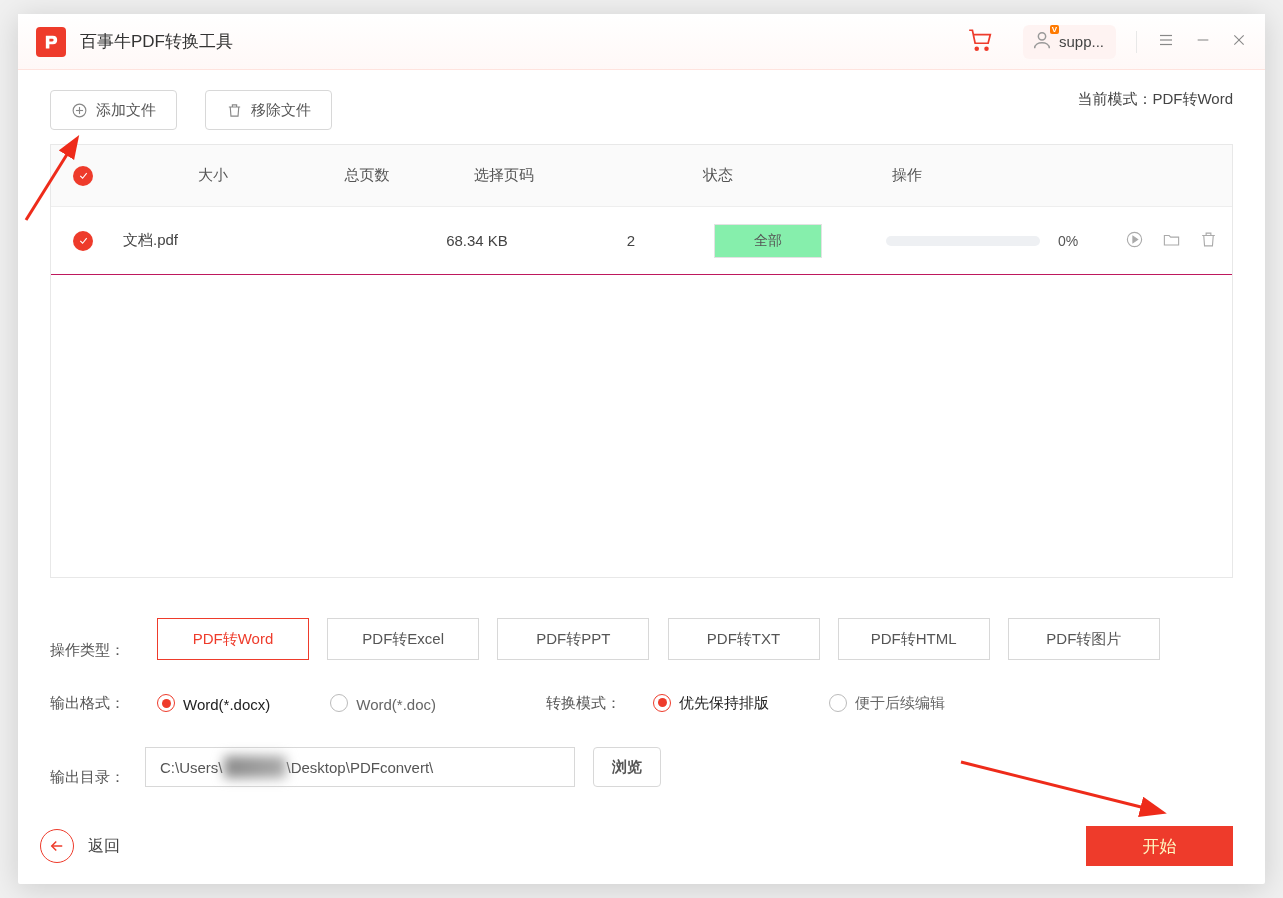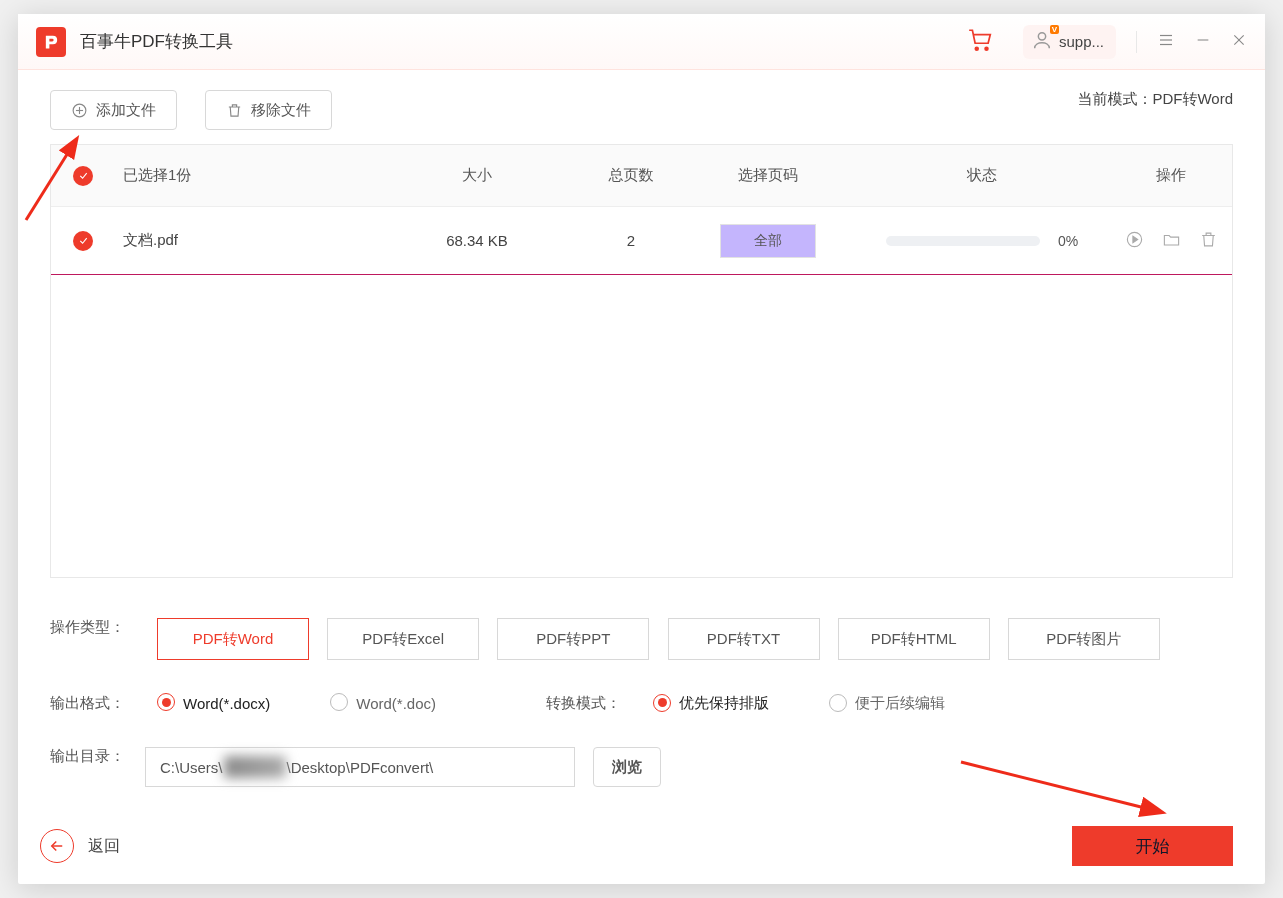--- a/index.html
+++ b/index.html
@@ -294,7 +294,6 @@
               </svg>
           </div>
         </div>
-        <div class="col-name">已选择1份</div>
         <div class="col-size">大小</div>
         <div class="col-pages">总页数</div>
         <div class="col-select">选择页码</div>

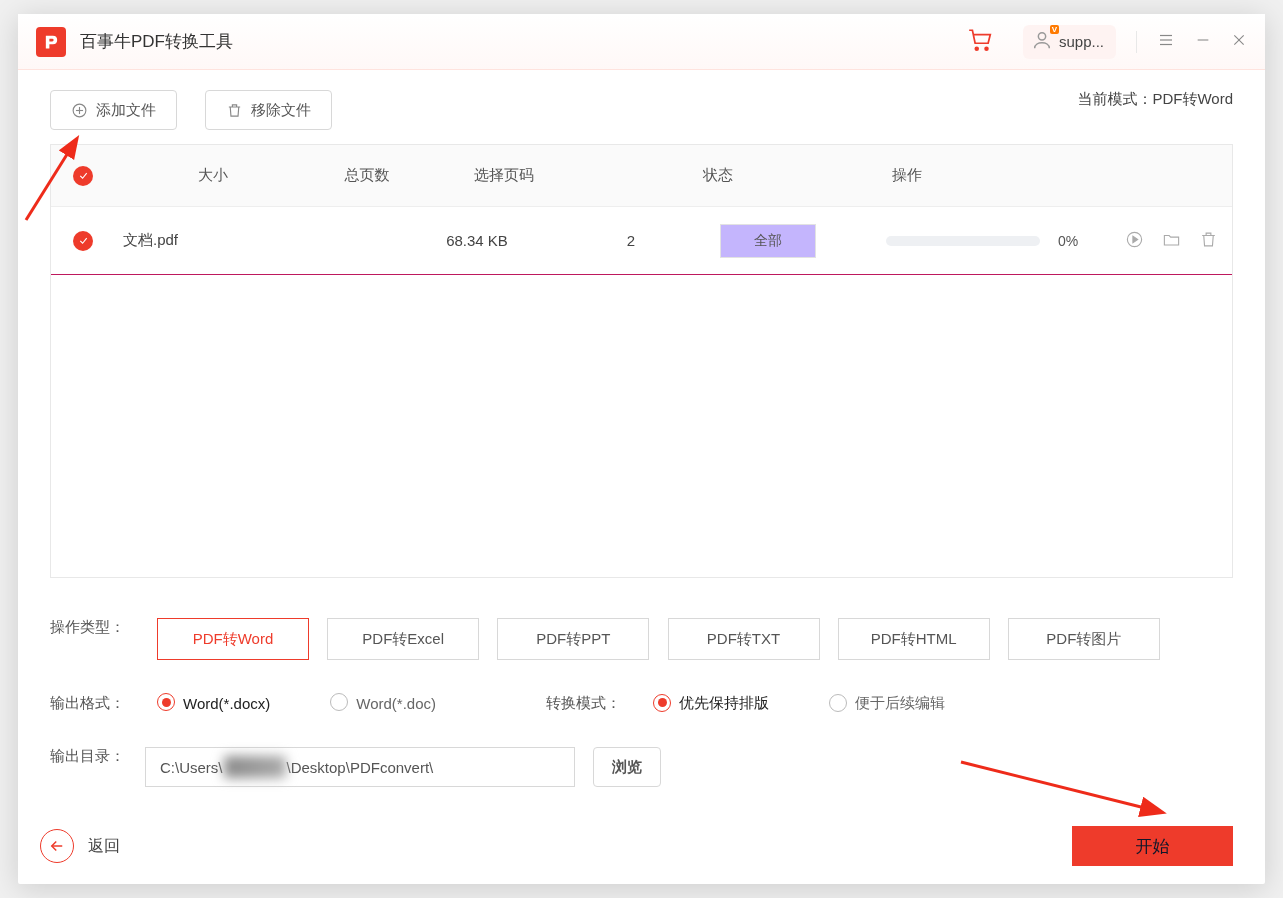--- a/index.html
+++ b/index.html
@@ -117,9 +117,9 @@
   }
   .check-circle svg { stroke: #fff; fill: none; stroke-width: 2.5; }
   .page-btn {
-    width: 96px; height: 34px;
+    width: 108px; height: 34px;
     border: 1px solid #e2e2e2;
-    background: #c4b5fd;
+    background: #86efac;
     font-size: 14px; color: #555;
     cursor: pointer;
   }

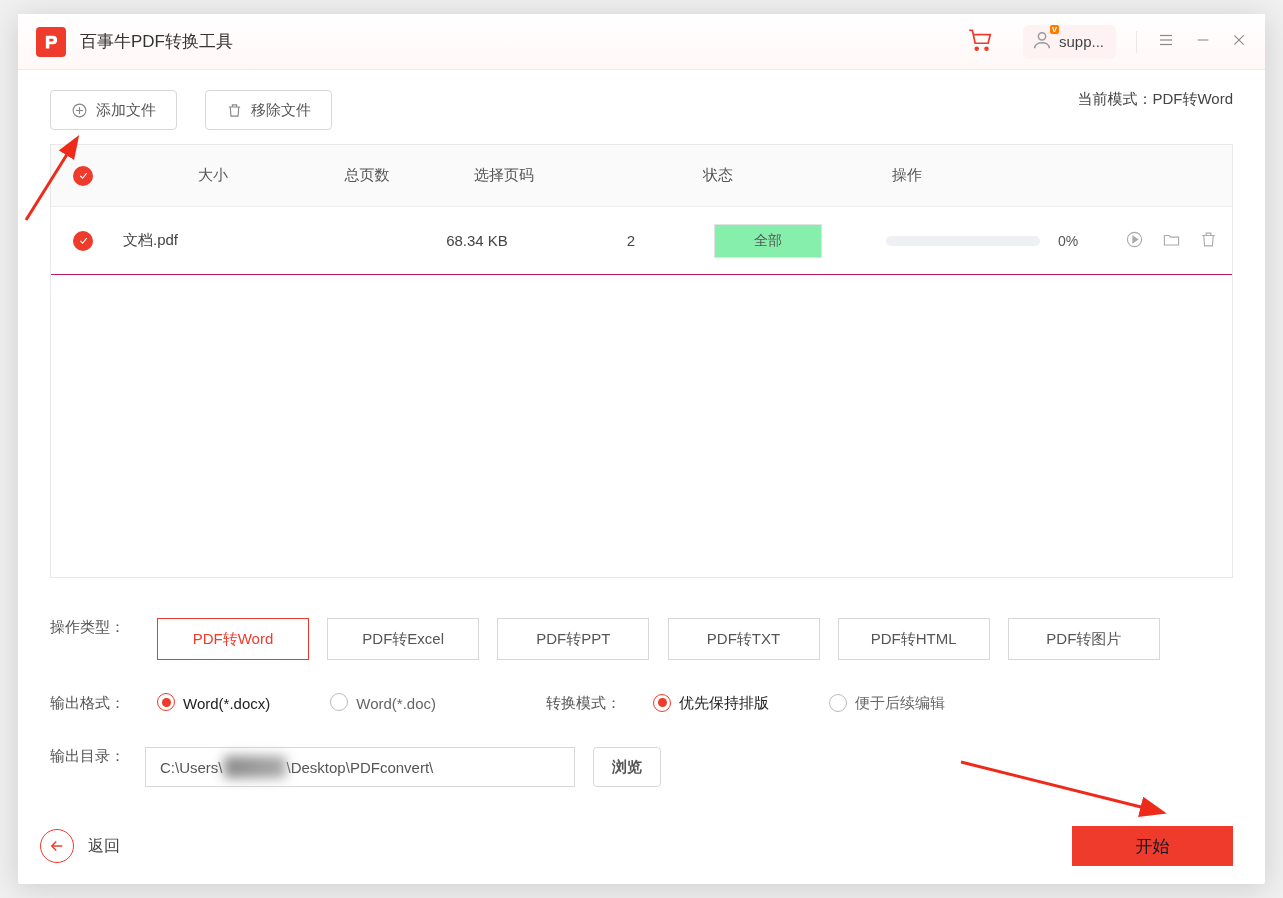--- a/index.html
+++ b/index.html
@@ -135,7 +135,7 @@
     font-size: 15px; color: #444;
     display: flex; flex-direction: column; gap: 34px;
   }
-  .opt-row { display: flex; align-items: flex-start; gap: 30px; }
+  .opt-row { display: flex; align-items: flex-end; gap: 30px; }
   .opt-label { color: #555; margin-right: 2px; }
   .type-btn {
     width: 152px; height: 42px;

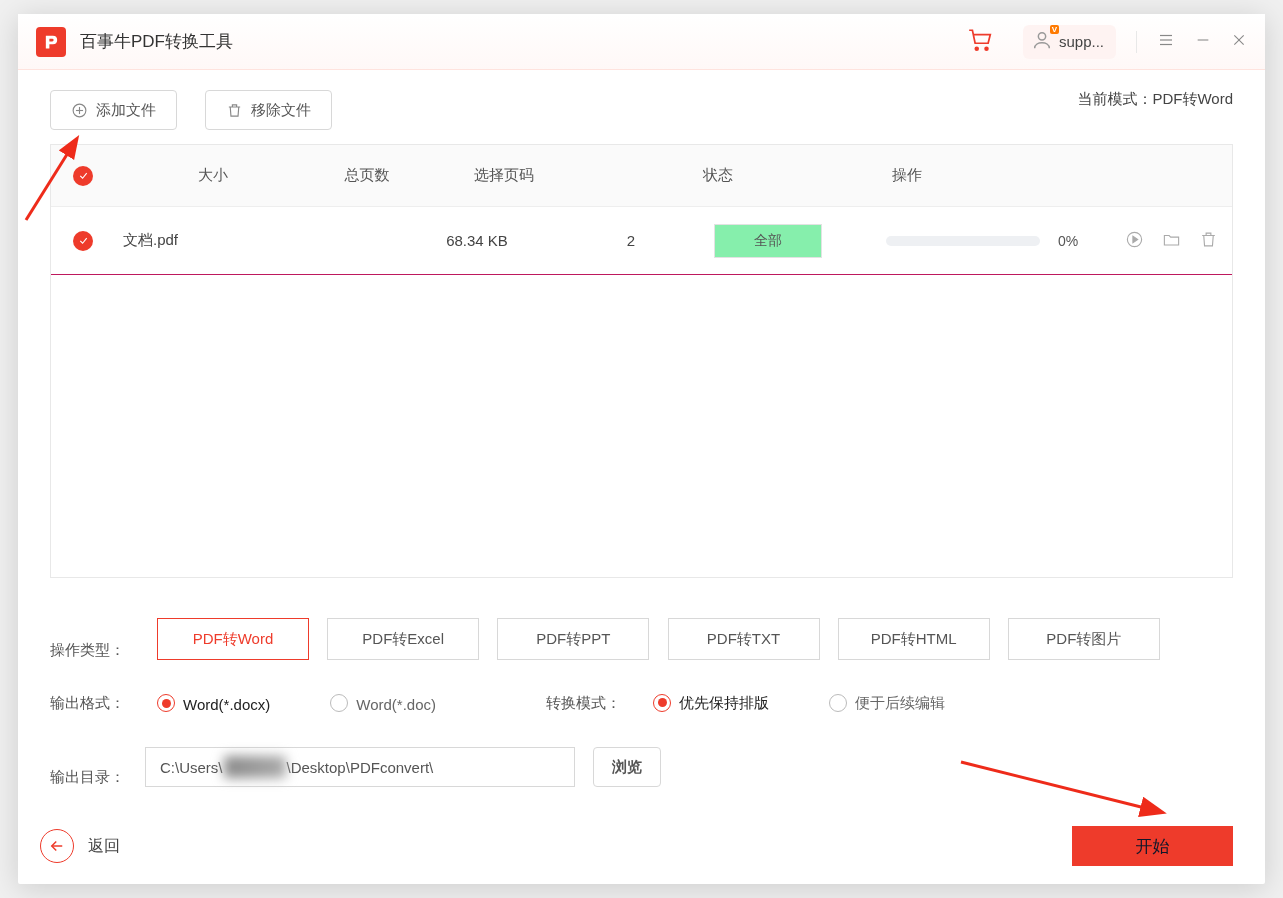--- a/index.html
+++ b/index.html
@@ -191,8 +191,8 @@
     cursor: pointer;
   }
   .start-btn {
-    width: 161px; height: 40px;
-    background: #ee3b2b; color: #0f172a;
+    width: 147px; height: 40px;
+    background: #ee3b2b; color: #fef9c3;
     font-size: 17px; border: none;
     cursor: pointer;
   }

